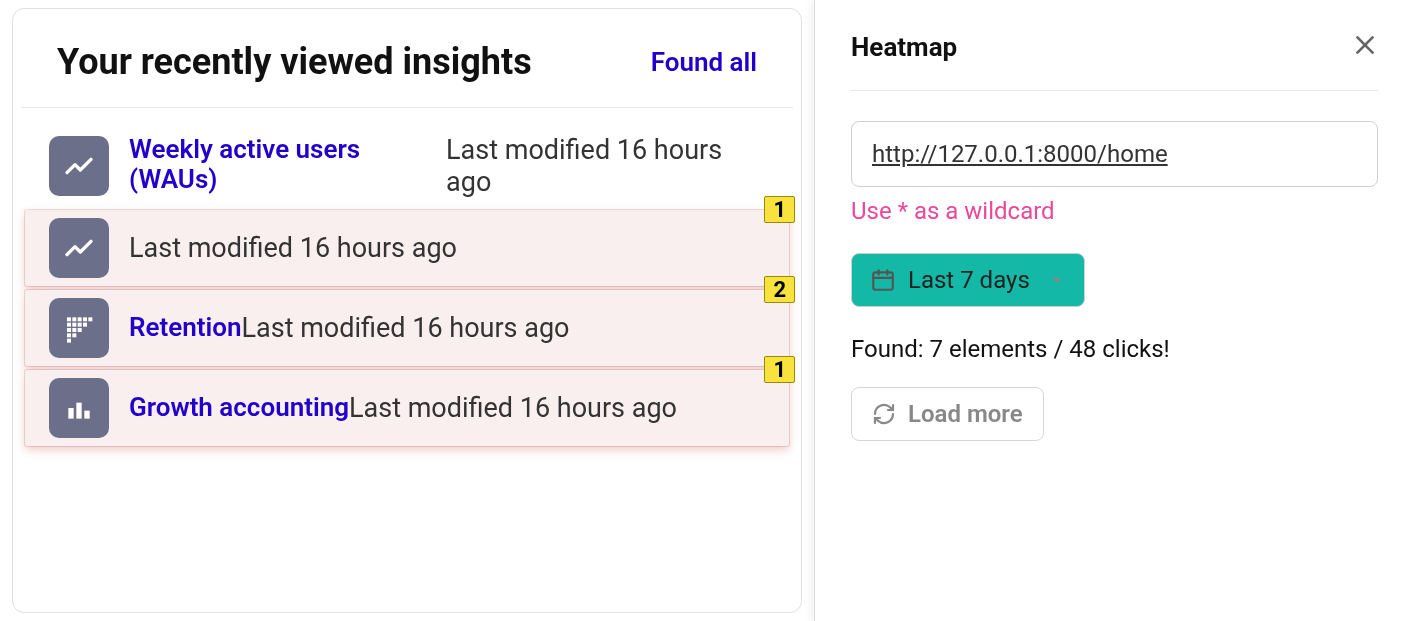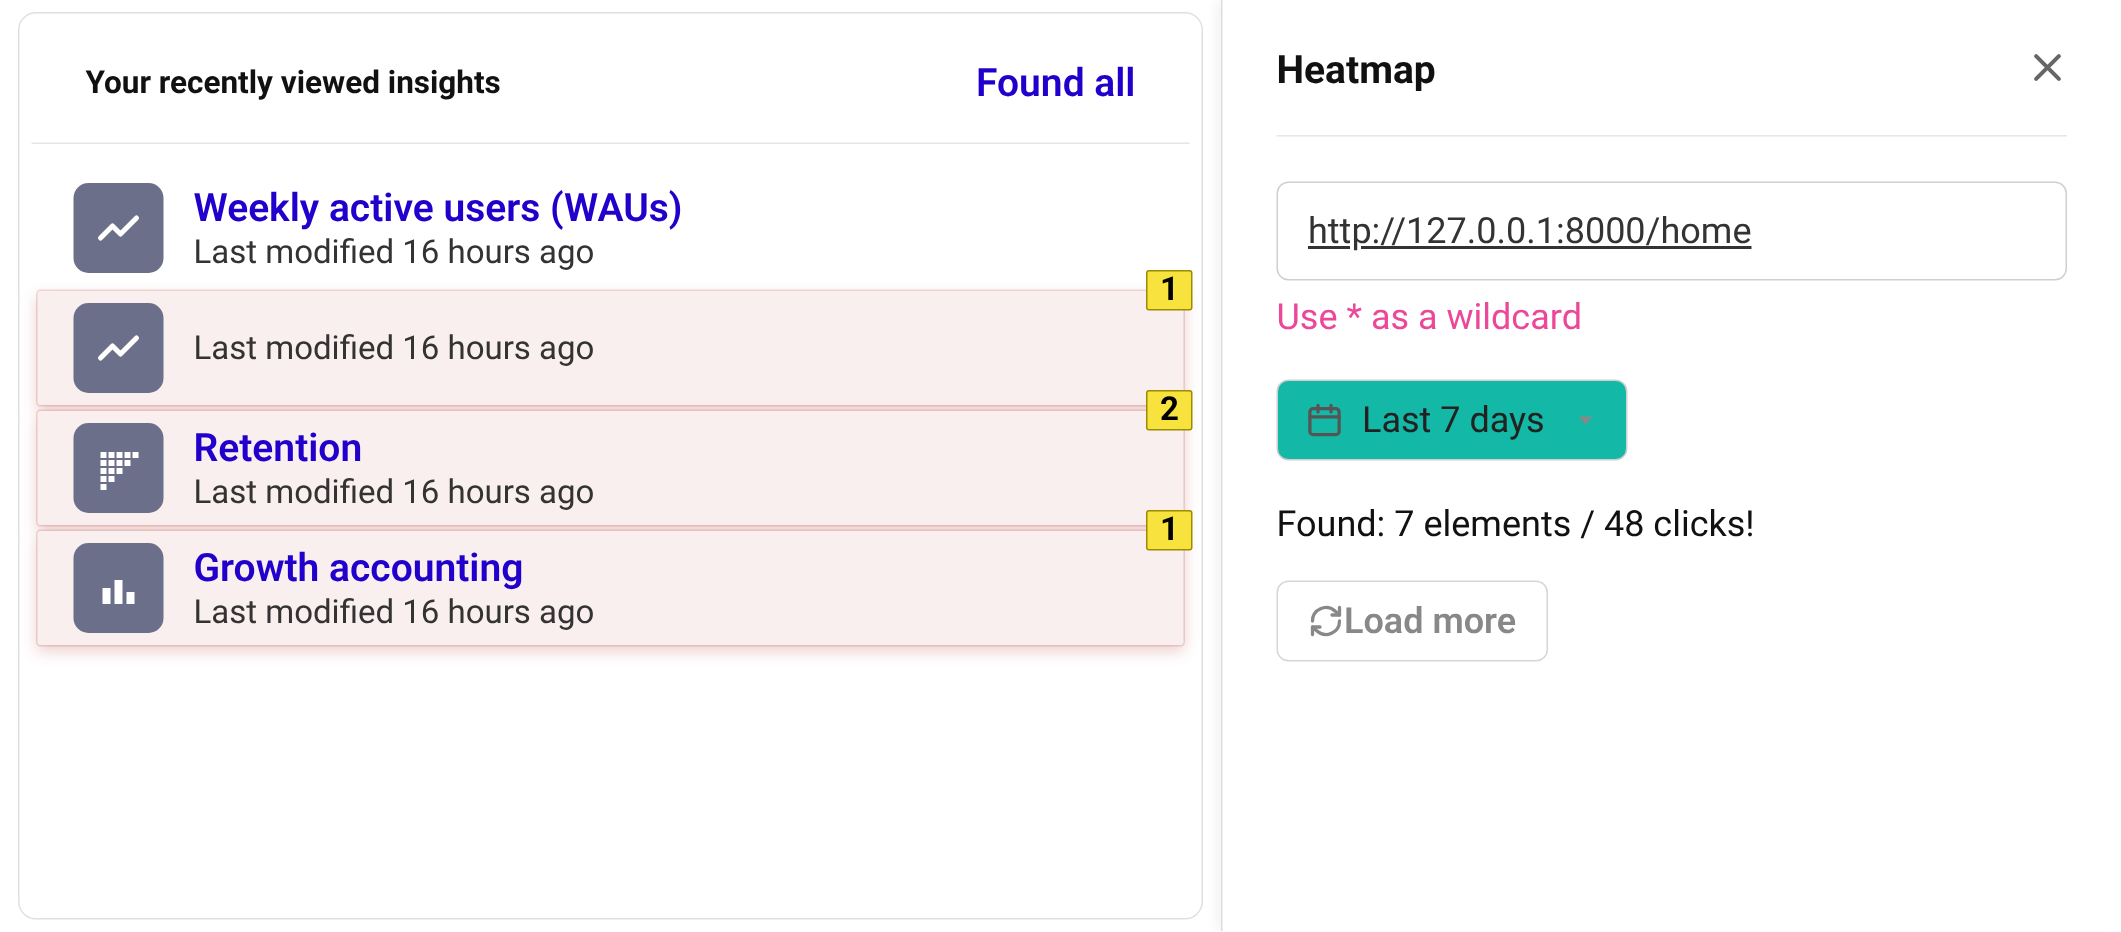--- a/index.html
+++ b/index.html
@@ -29,7 +29,7 @@
       margin: 0 8px;
     }
     .card-title {
-      font-size: 21px;
+      font-size: 36px;
       font-weight: 700;
       color: #111;
     }

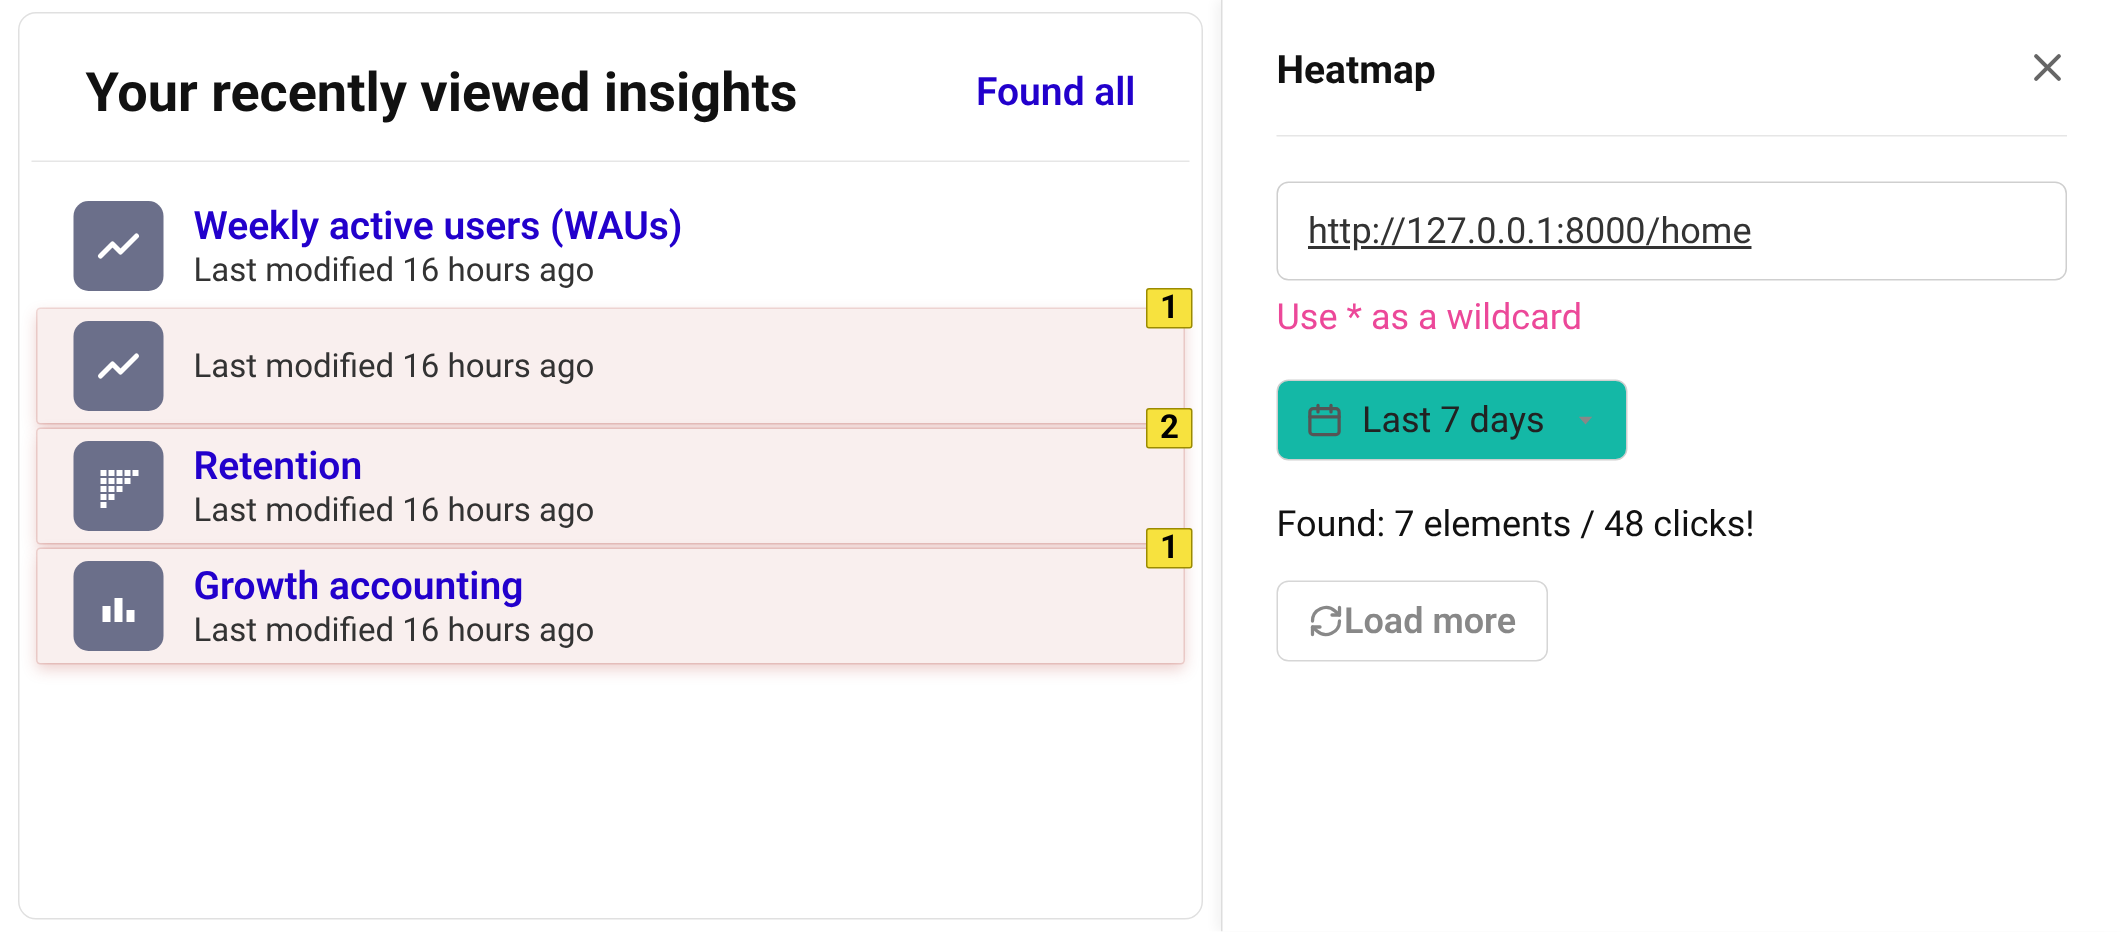--- a/index.html
+++ b/index.html
@@ -68,7 +68,7 @@
       margin-right: 20px;
     }
     .icon-box svg { width: 32px; height: 32px; }
-    .insight-text { display: flex; flex-direction: column; }
+    .insight-text { display: flex; flex-direction: row; }
     .insight-title {
       font-size: 26px;
       font-weight: 600;

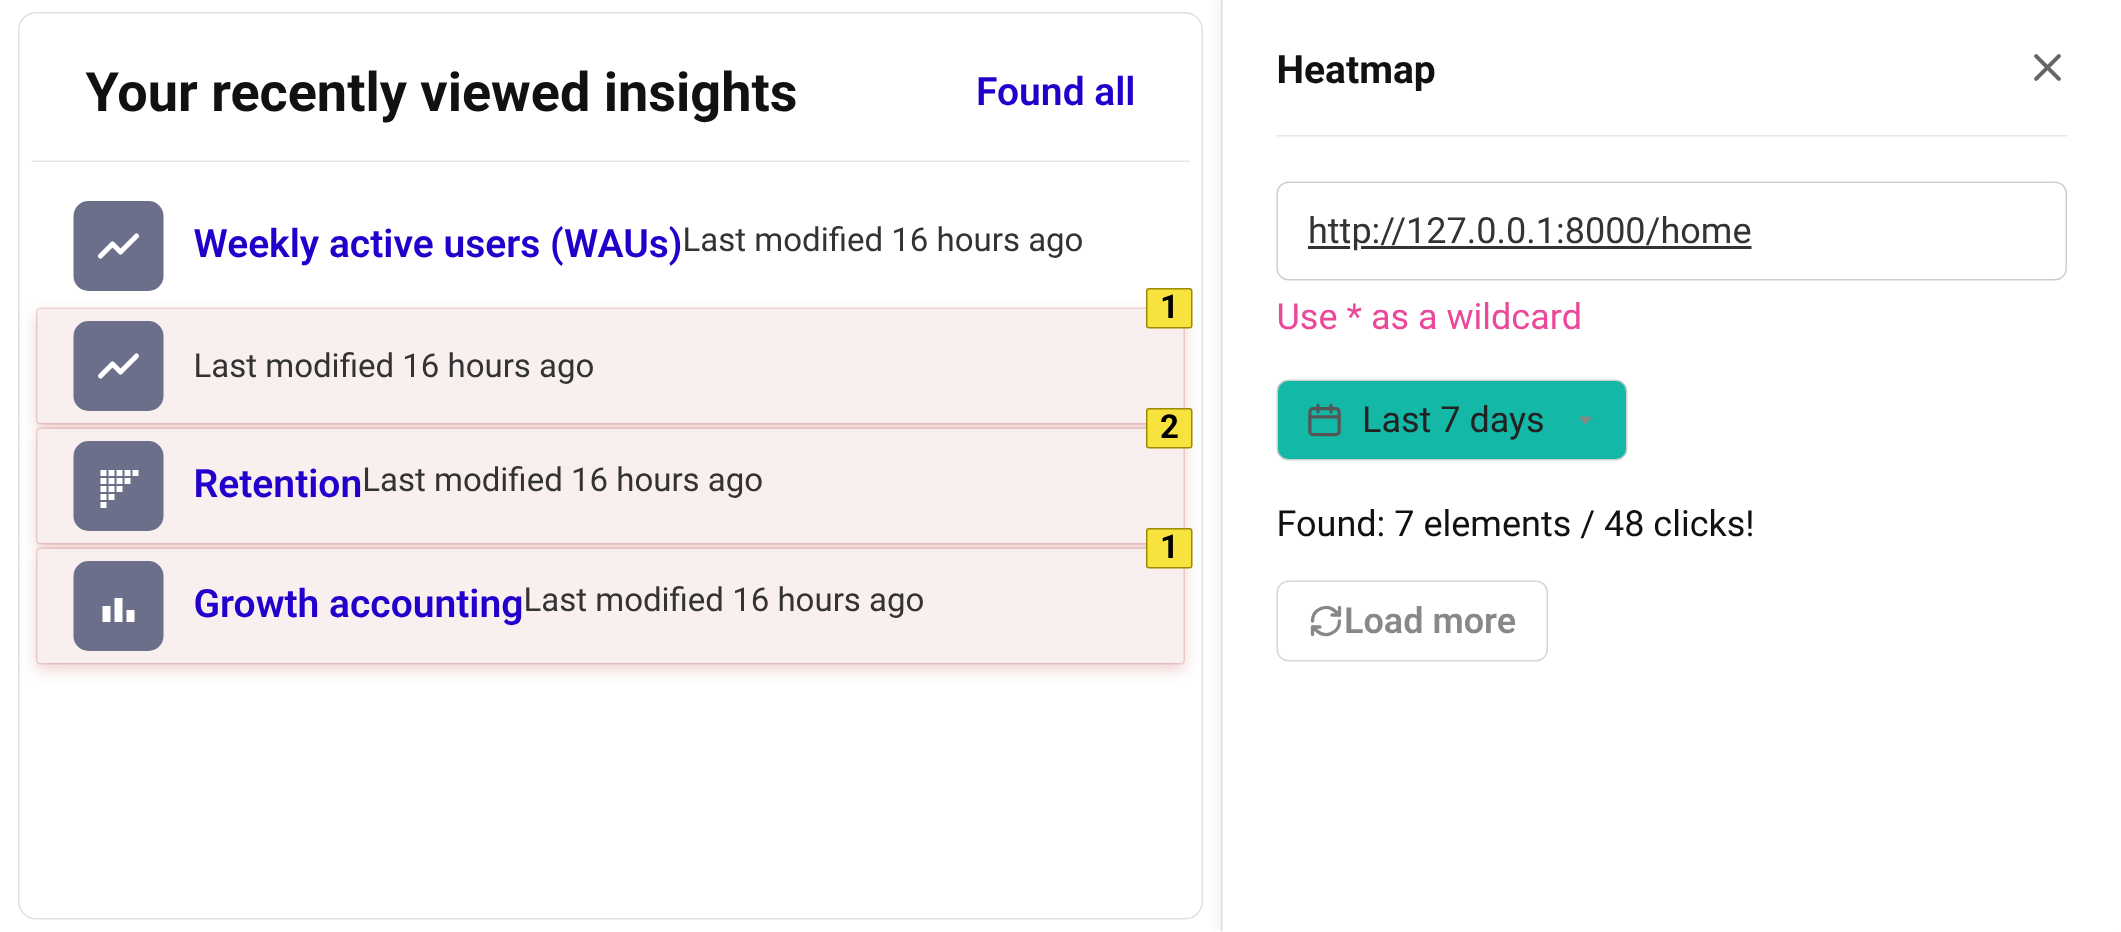--- a/index.html
+++ b/index.html
@@ -77,7 +77,7 @@
       margin-bottom: 2px;
     }
     .insight-sub {
-      font-size: 22px;
+      font-size: 27px;
       color: #333;
     }
     .heat-badge {

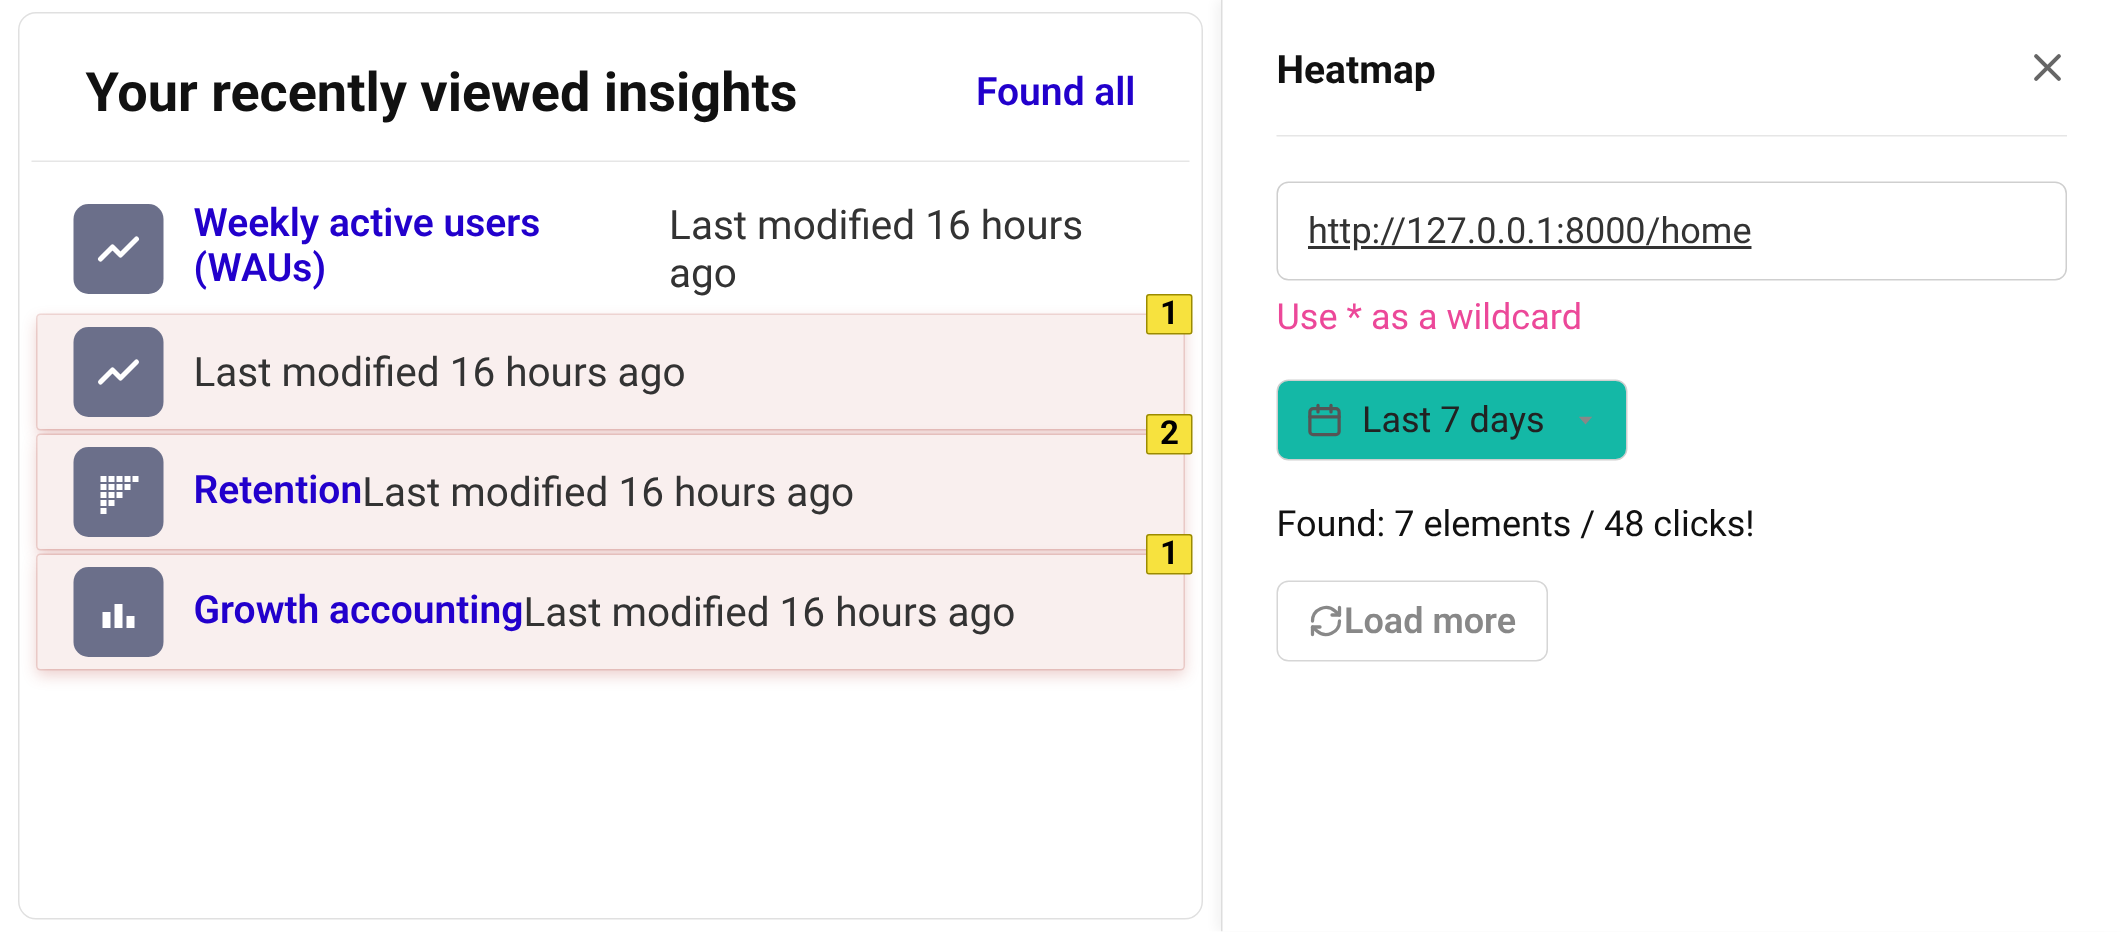--- a/index.html
+++ b/index.html
@@ -160,6 +160,7 @@
     .load-more {
       display: inline-flex;
       align-items: center;
+      gap: 12px;
       border: 1px solid #d6d6d6;
       border-radius: 8px;
       padding: 12px 20px;

